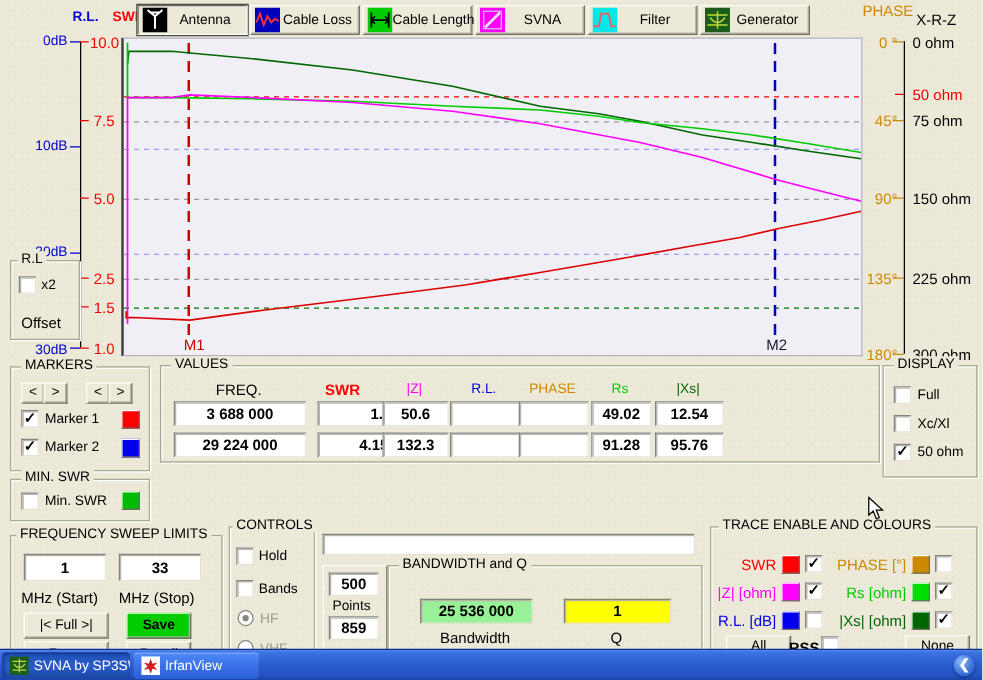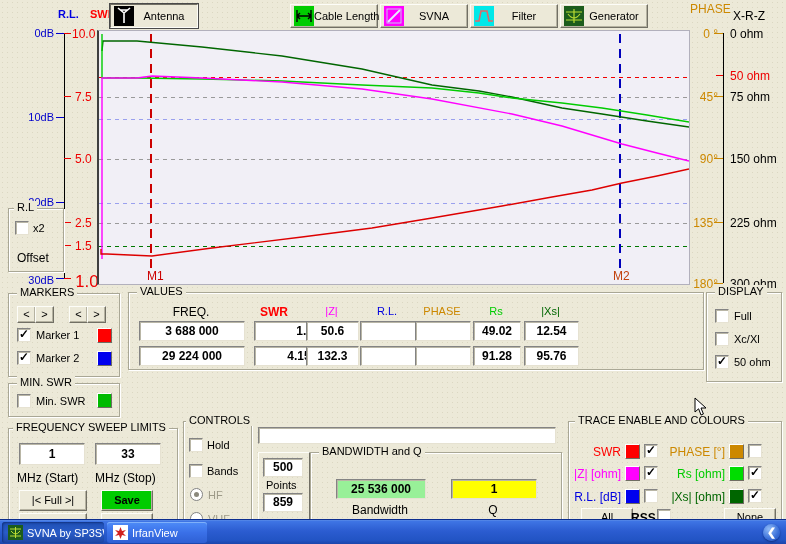--- a/index.html
+++ b/index.html
@@ -68,6 +68,13 @@
         <path d="M10 17V7 M10 7L4 2 M10 7L16 2 M6 4h8" stroke="#fff" stroke-width="1.6" fill="none"></path>
       </svg>
     <span class="lbl">Antenna</span>
+  </div>
+  <div class="btn tbtn" style="left:200px;">
+    <svg class="icon20" viewBox="0 0 20 20">
+        <rect width="20" height="20" fill="#0000BB"></rect>
+        <polyline points="1,12 4,5 7,14 10,7 13,12 16,9 19,11" stroke="#FF3030" stroke-width="1.5" fill="none"></polyline>
+      </svg>
+    <span class="lbl">Cable Loss</span>
   </div>
   <div class="btn tbtn" style="left:290px;">
     <svg class="icon20" viewBox="0 0 20 20">

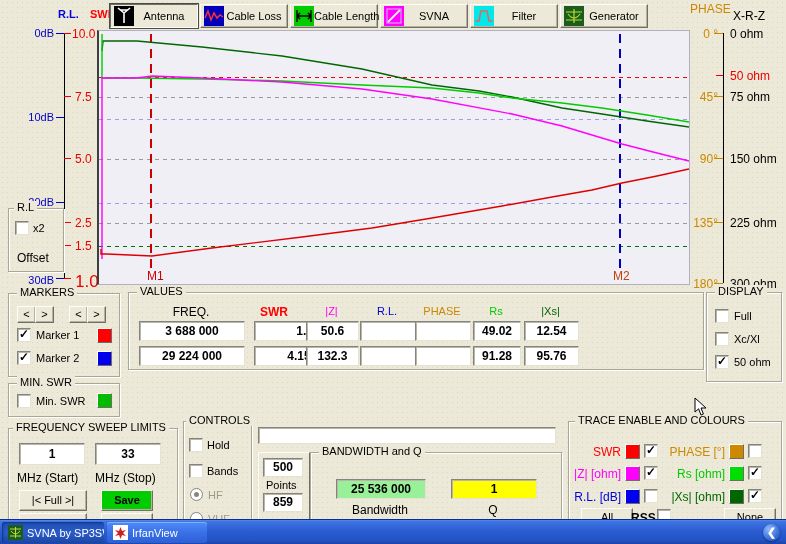--- a/index.html
+++ b/index.html
@@ -126,7 +126,7 @@
   <div class="ticklbl" style="left:75px; top:152px; color:#EE0000; font-size:12px;">5.0</div>
   <div class="ticklbl" style="left:75px; top:216px; color:#EE0000; font-size:12px;">2.5</div>
   <div class="ticklbl" style="left:75px; top:239px; color:#EE0000; font-size:12px;">1.5</div>
-  <div class="ticklbl" style="left:75px; top:272px; color:#EE0000; font-size:17px;">1.0</div>
+  <div class="ticklbl" style="left:75px; top:272px; color:#EE0000; font-size:12px;">1.0</div>
 
   <div class="gb" style="left:8px; top:208px; width:54px; height:62px;">
     <div class="gbt" style="left:5px;">R.L</div>

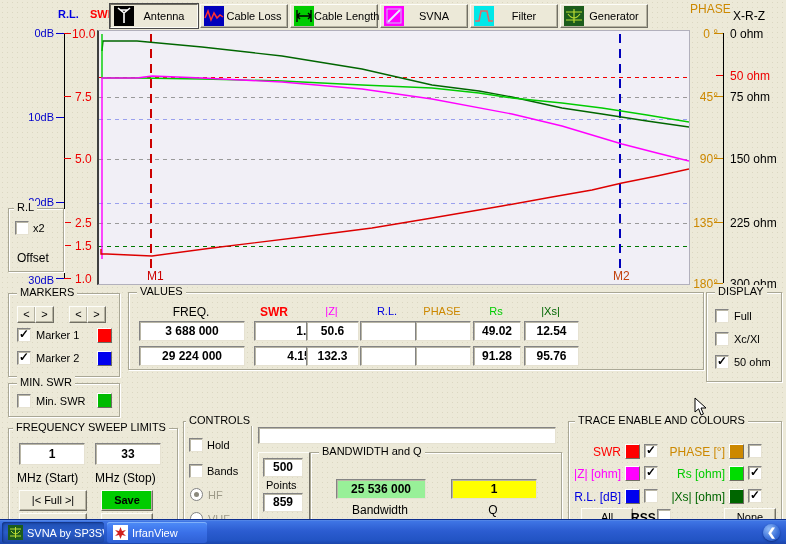--- a/index.html
+++ b/index.html
@@ -166,7 +166,7 @@
     <div class="vmark" style="left:51px;  background-image:repeating-linear-gradient(180deg,#CC0000 0 9px, transparent 9px 15px);"></div>
     <div class="vmark" style="left:520px; background-image:repeating-linear-gradient(180deg,#0000BB 0 9px, transparent 9px 15px);"></div>
     <div class="abs" style="left:48px; top:238px; color:#CC0000; font-size:12px;">M1</div>
-    <div class="abs" style="left:514px; top:238px; color:#c2410c; font-size:12px;">M2</div>
+    <div class="abs" style="left:514px; top:238px; color:#0f172a; font-size:12px;">M2</div>
 
     <svg width="590" height="253" viewBox="0 0 590 253" style="position:absolute; left:0; top:0;">
       <polyline points="3,20 4,10 38,10 103,16 183,25 263,38 333,54 380,60 413,66 463,77 503,83 548,90 590,96" fill="none" stroke="#006600" stroke-width="1.4"></polyline>

